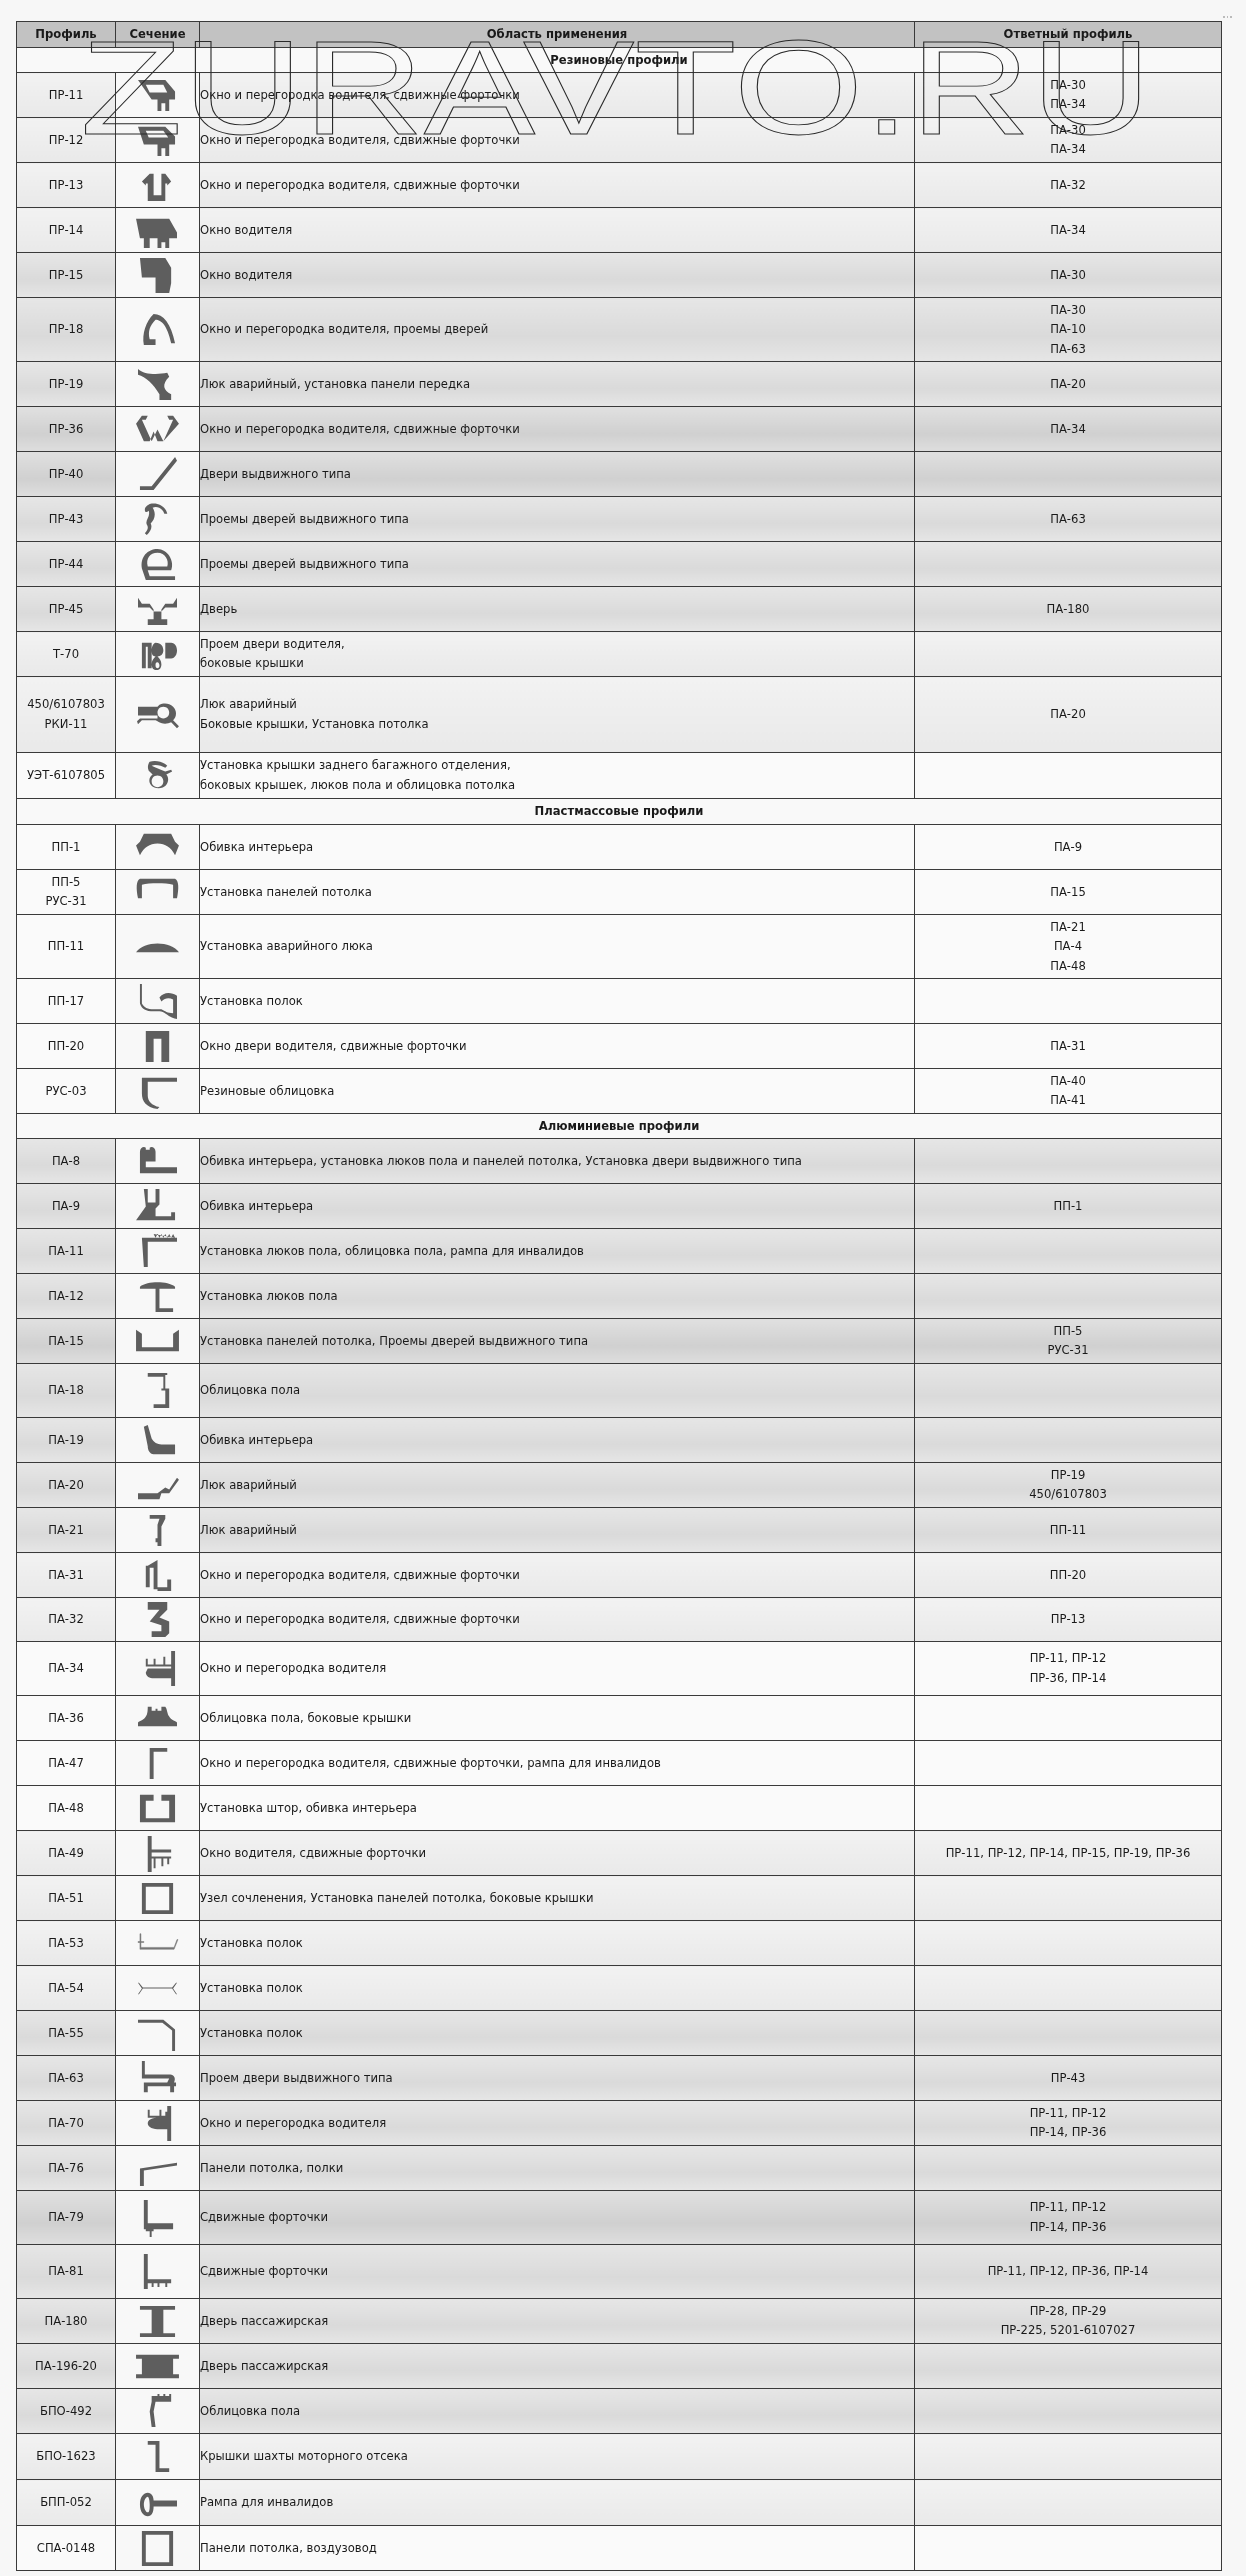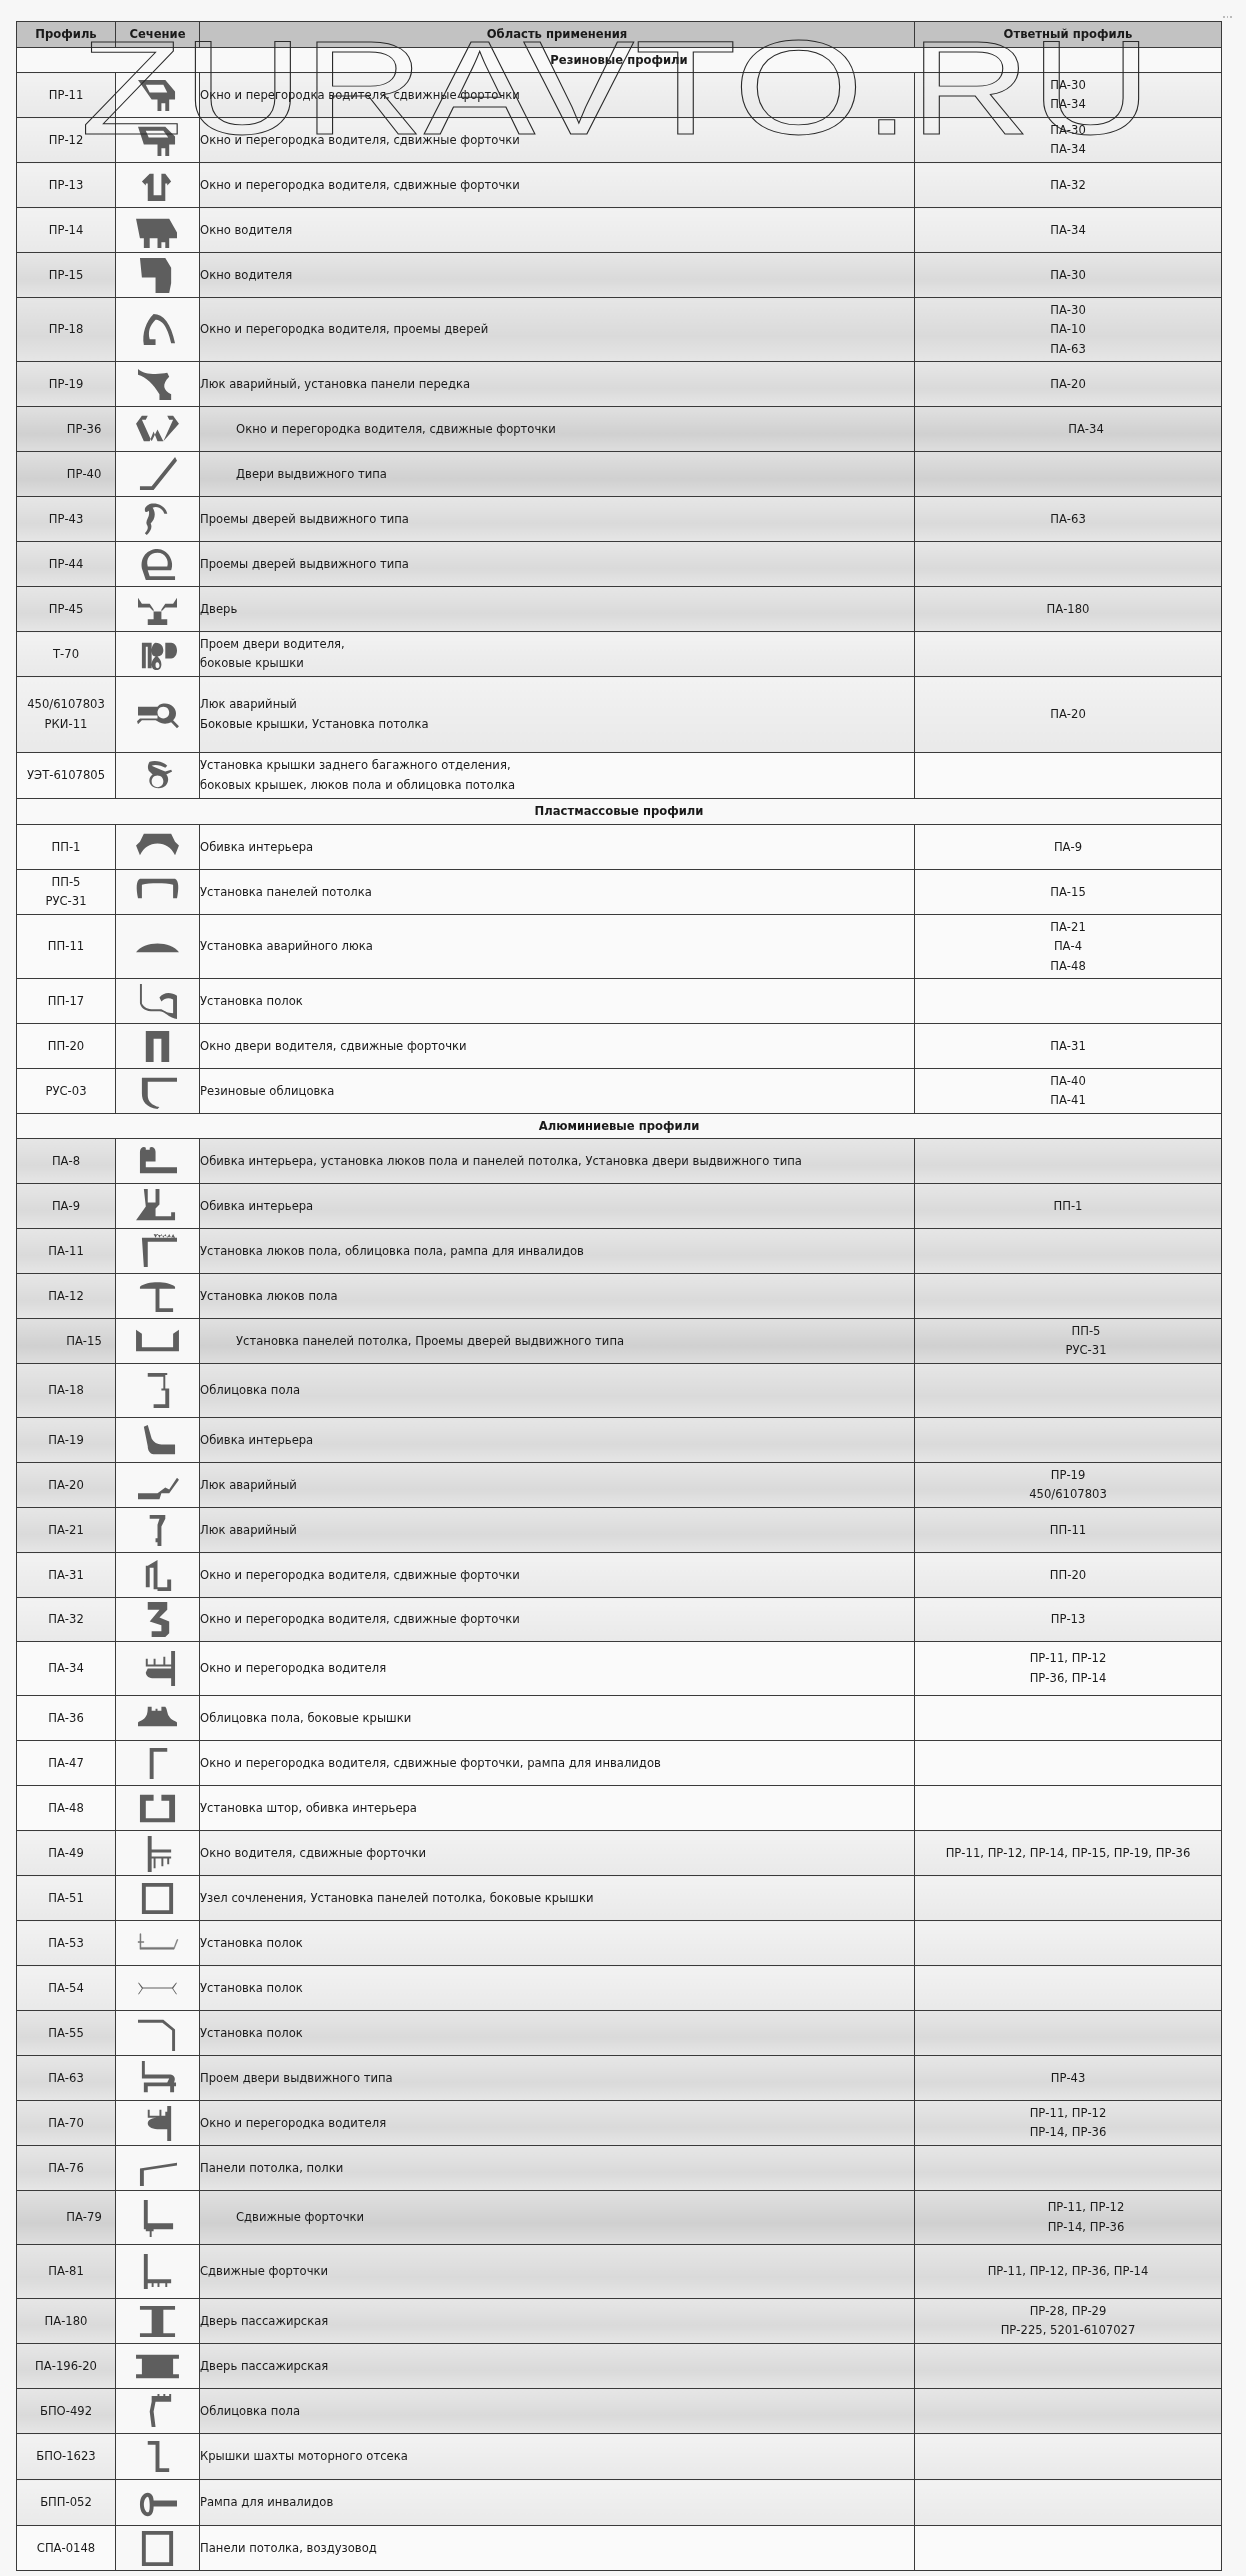--- a/index.html
+++ b/index.html
@@ -32,7 +32,7 @@
   tr.t0 td:not(.icon) { background: #fafafa; }
   tr.t1 td:not(.icon) { background: linear-gradient(#f2f2f2, #e9e9e9); }
   tr.t2 td:not(.icon) { background: linear-gradient(#e6e6e6, #dadada 60%, #e6e6e6); }
-  tr.t3 td:not(.icon) { background: linear-gradient(#e0e0e0, #d0d0d0 60%, #dedede); padding-left: 36px; }
+  tr.t3 td:not(.icon) { background: linear-gradient(#e0e0e0, #d0d0d0 60%, #dedede); }
   .watermark { position: absolute; left: 0; top: 0; pointer-events: none; }
 </style>
 </head>

